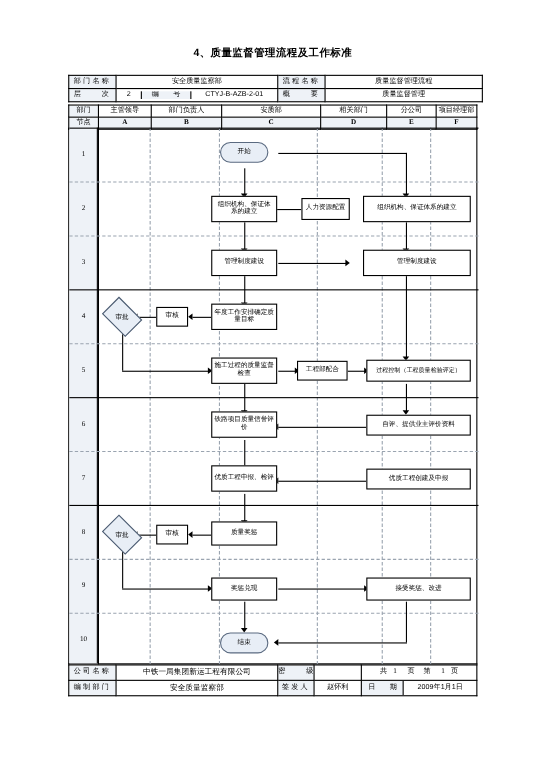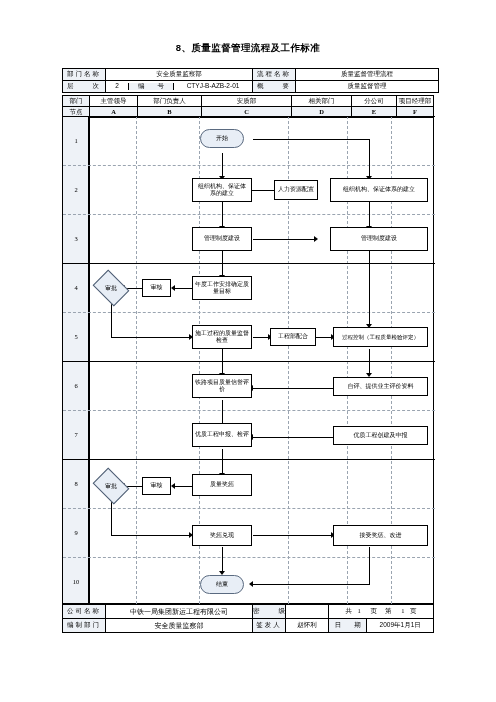--- a/index.html
+++ b/index.html
@@ -129,7 +129,7 @@
 
 <div class="page">
 
-  <div class="doc-title">8、质量监督管理流程及工作标准</div>
+  <div class="doc-title">4、质量监督管理流程及工作标准</div>
 
   <table class="tbl" id="header-table">
     <tbody>

